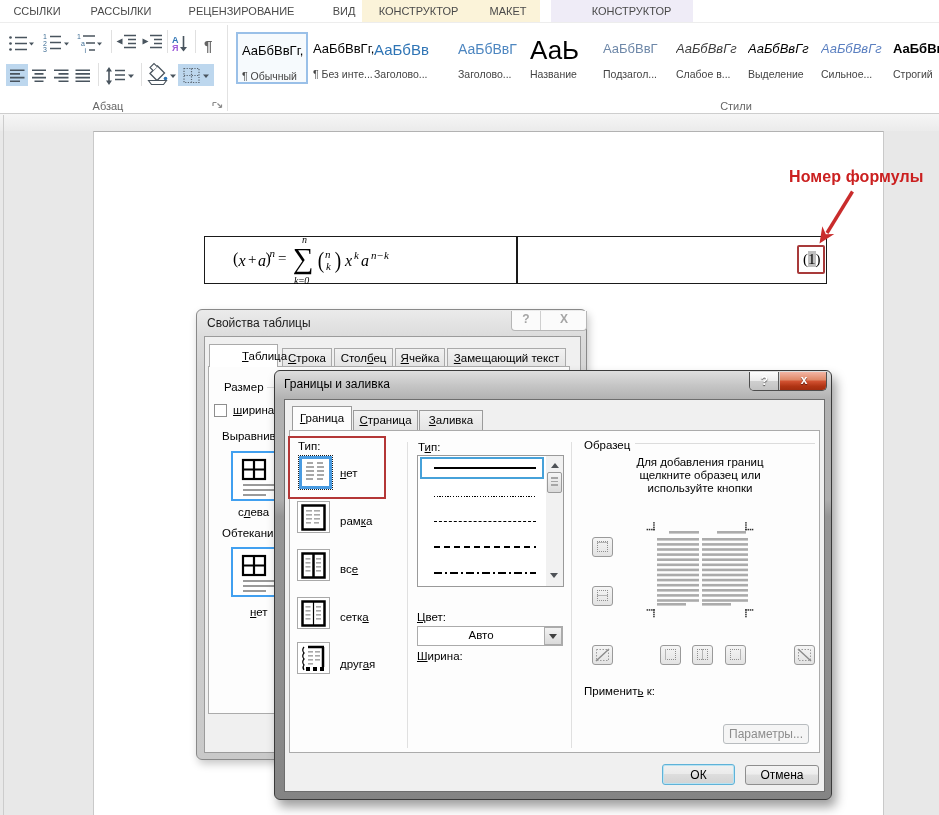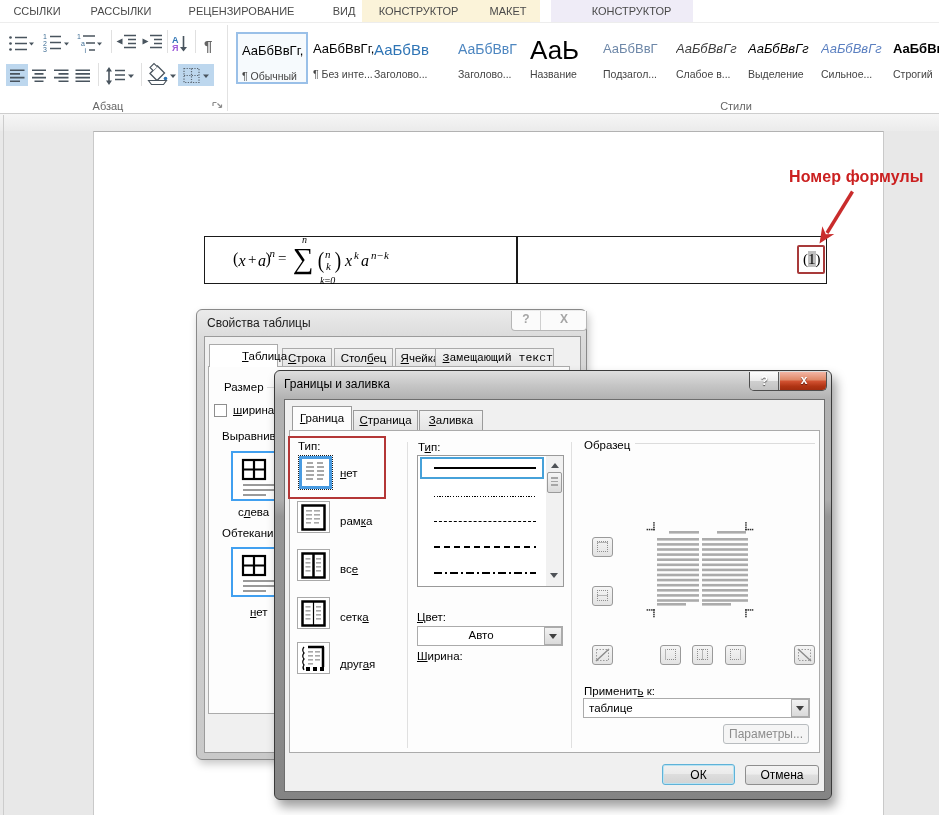--- a/index.html
+++ b/index.html
@@ -222,7 +222,7 @@
     <span class="abs" style="left:278px;top:250px;font-size:15px;">=</span>
     <span class="abs" style="left:293px;top:241.5px;font-size:29px;">∑</span>
     <span class="abs" style="left:302px;top:234px;font-size:10px;font-style:italic;">n</span>
-    <span class="abs" style="left:294px;top:275px;font-size:10px;font-style:italic;letter-spacing:-0.5px;margin-left:26px;">k=0</span>
+    <span class="abs" style="left:294px;top:275px;font-size:10px;font-style:italic;letter-spacing:-0.5px;">k=0</span>
     <span class="abs" style="left:317px;top:246.5px;font-size:24px;transform:scaleX(0.8);">(</span>
     <span class="abs" style="left:325px;top:247.5px;font-size:11px;font-style:italic;">n</span>
     <span class="abs" style="left:326px;top:259.5px;font-size:11px;font-style:italic;">k</span>

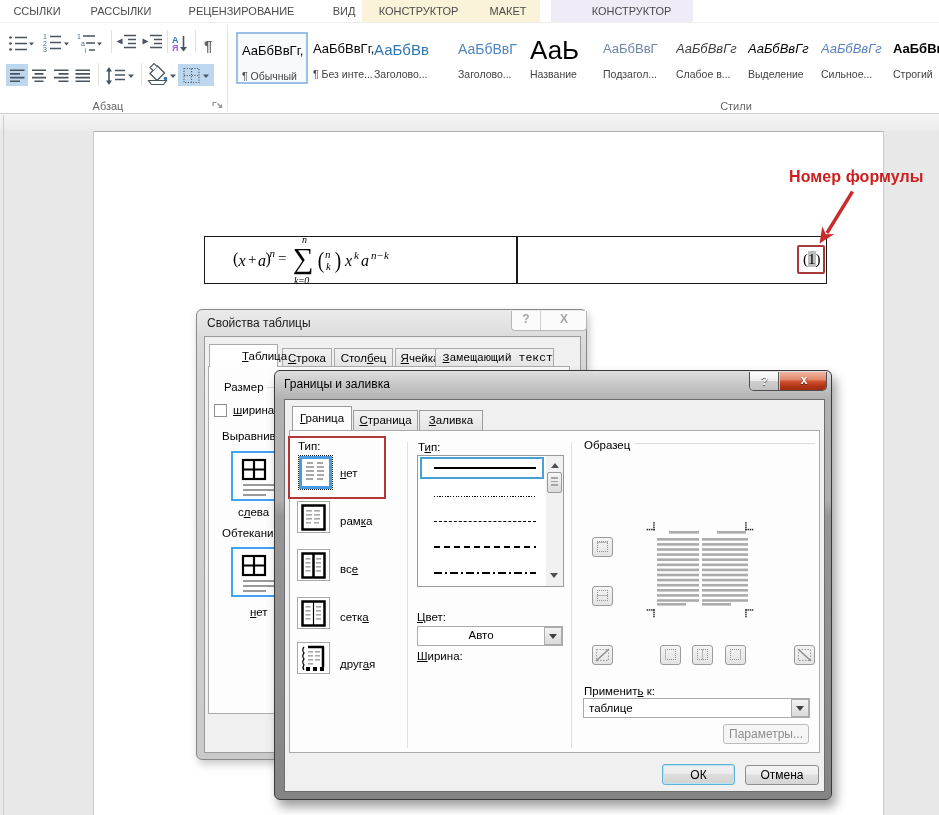--- a/index.html
+++ b/index.html
@@ -252,7 +252,7 @@
   <div class="abs" style="left:85px;top:38px;width:50px;height:19px;background:linear-gradient(#f2f2f2,#e3e3e3);border:1px solid #aaa;border-bottom:none;font-size:11.5px;text-align:center;line-height:18px;"><span class="u">С</span>трока</div>
   <div class="abs" style="left:137px;top:38px;width:59px;height:19px;background:linear-gradient(#f2f2f2,#e3e3e3);border:1px solid #aaa;border-bottom:none;font-size:11.5px;text-align:center;line-height:18px;">Стол<span class="u">б</span>ец</div>
   <div class="abs" style="left:198px;top:38px;width:50px;height:19px;background:linear-gradient(#f2f2f2,#e3e3e3);border:1px solid #aaa;border-bottom:none;font-size:11.5px;text-align:center;line-height:18px;"><span class="u">Я</span>чейка</div>
-  <div class="abs" style="left:238px;top:38px;width:119px;height:19px;background:linear-gradient(#f2f2f2,#e3e3e3);border:1px solid #aaa;border-bottom:none;font-size:11.5px;text-align:right;line-height:18px;font-family:Liberation Mono, monospace;"><span class="u">З</span>амещающий текст</div>
+  <div class="abs" style="left:250px;top:38px;width:119px;height:19px;background:linear-gradient(#f2f2f2,#e3e3e3);border:1px solid #aaa;border-bottom:none;font-size:11.5px;text-align:center;line-height:18px;"><span class="u">З</span>амещающий текст</div>
 
   <div class="abs" style="left:11px;top:56px;width:362px;height:348px;background:#fdfdfd;border:1px solid #ababab;"></div>
 

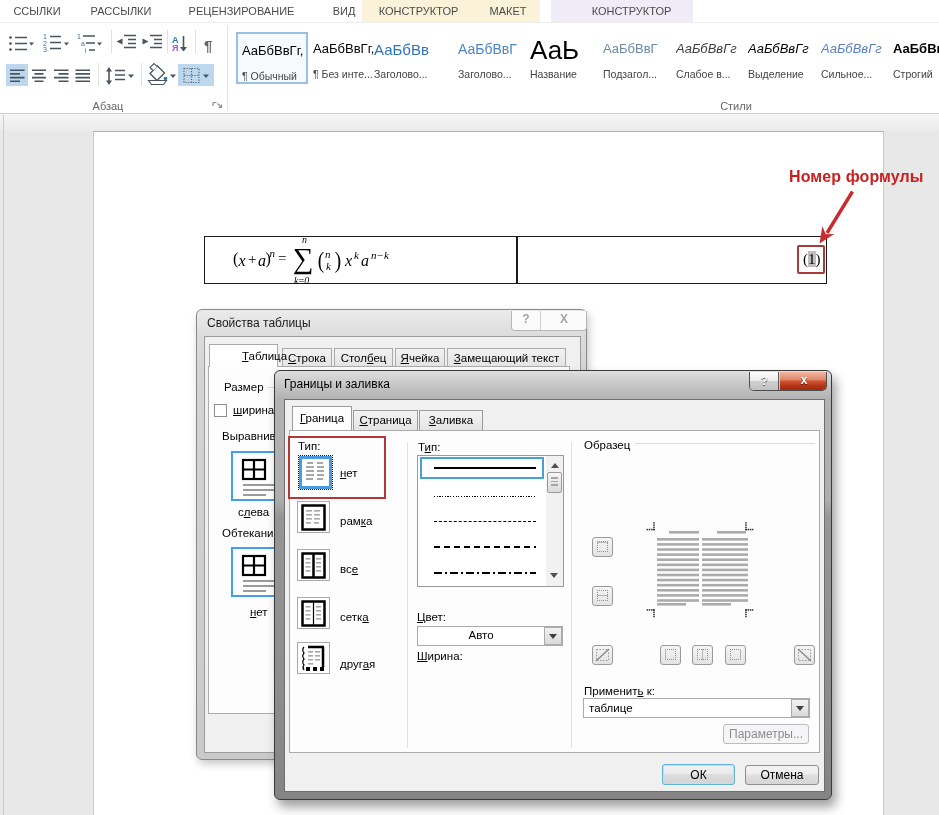--- a/index.html
+++ b/index.html
@@ -439,6 +439,7 @@
 
   <div class="abs" style="left:309px;top:68px;font-size:11.5px;z-index:2;">Образец</div>
   <div class="abs" style="left:360px;top:72px;width:180px;height:1px;background:#dcdcdc;z-index:2;"></div>
+  <div class="abs" style="left:310px;top:85px;width:230px;text-align:center;font-size:11.5px;line-height:13px;z-index:2;">Для добавления границ<br>щелкните образец или<br>используйте кнопки</div>
 
   <svg class="abs" style="left:366px;top:145px;z-index:2;" width="140" height="110" viewBox="0 0 140 110">
     <g fill="#2f2f2f">

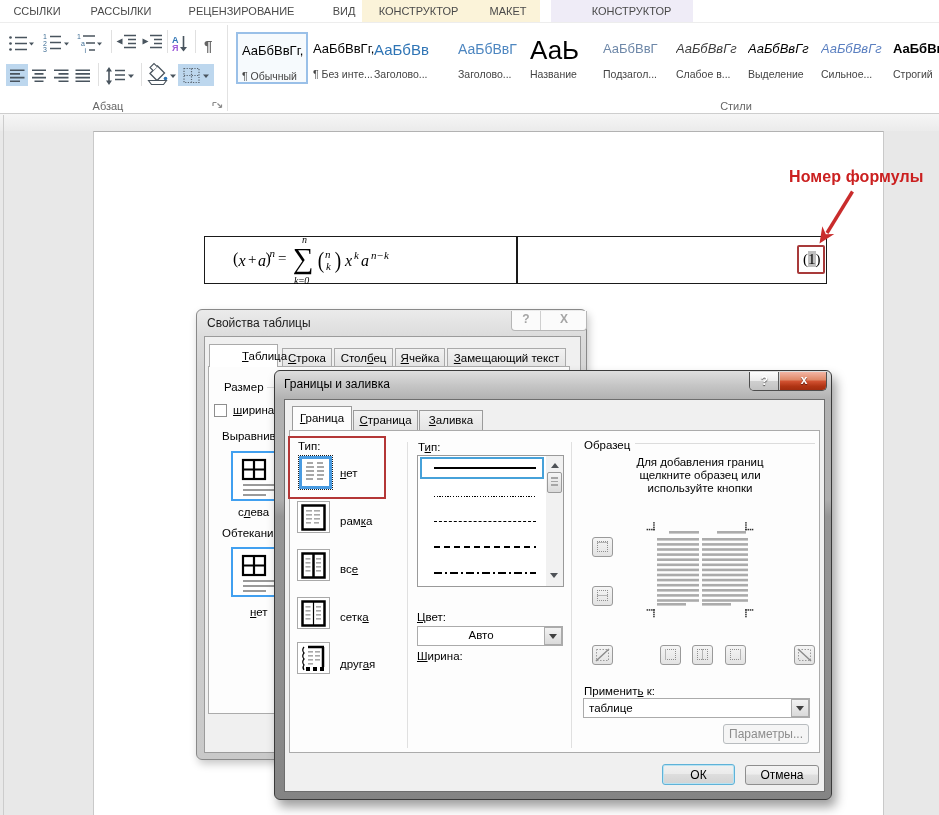--- a/index.html
+++ b/index.html
@@ -540,12 +540,6 @@
       </svg></div>
 
   <div class="abs" style="left:309px;top:314px;font-size:11.5px;z-index:2;">Применит<span class="u">ь</span> к:</div>
-  <div class="abs" style="left:308px;top:327px;width:227px;height:20px;background:#fff;border:1px solid #ababab;z-index:2;">
-    <div class="abs" style="left:5px;top:3px;font-size:11.5px;">таблице</div>
-    <div class="abs" style="left:207px;top:0px;width:18px;height:18px;background:linear-gradient(#f2f2f2,#dadada);border:1px solid #ababab;">
-        <div style="width:0;height:0;border:4px solid transparent;border-top:5px solid #404040;margin:6px auto 0;"></div>
-      </div>
-  </div>
   <div class="abs dlg-btn" style="left:448px;top:353px;width:86px;height:20px;background:#f5f5f5;border:1px solid #b8bcbf;line-height:19px;color:#8d8d8d;z-index:2;">Параметры...</div>
 
   <div class="abs dlg-btn" style="left:387px;top:393px;width:73px;height:21px;background:linear-gradient(#f1f1f1 0%,#ebebeb 45%,#dddddd 50%,#d3d3d3 100%);border:1px solid #5fb2d8;box-shadow:0 0 0 1px #b9e3f2 inset;line-height:20px;z-index:2;">ОК</div>

